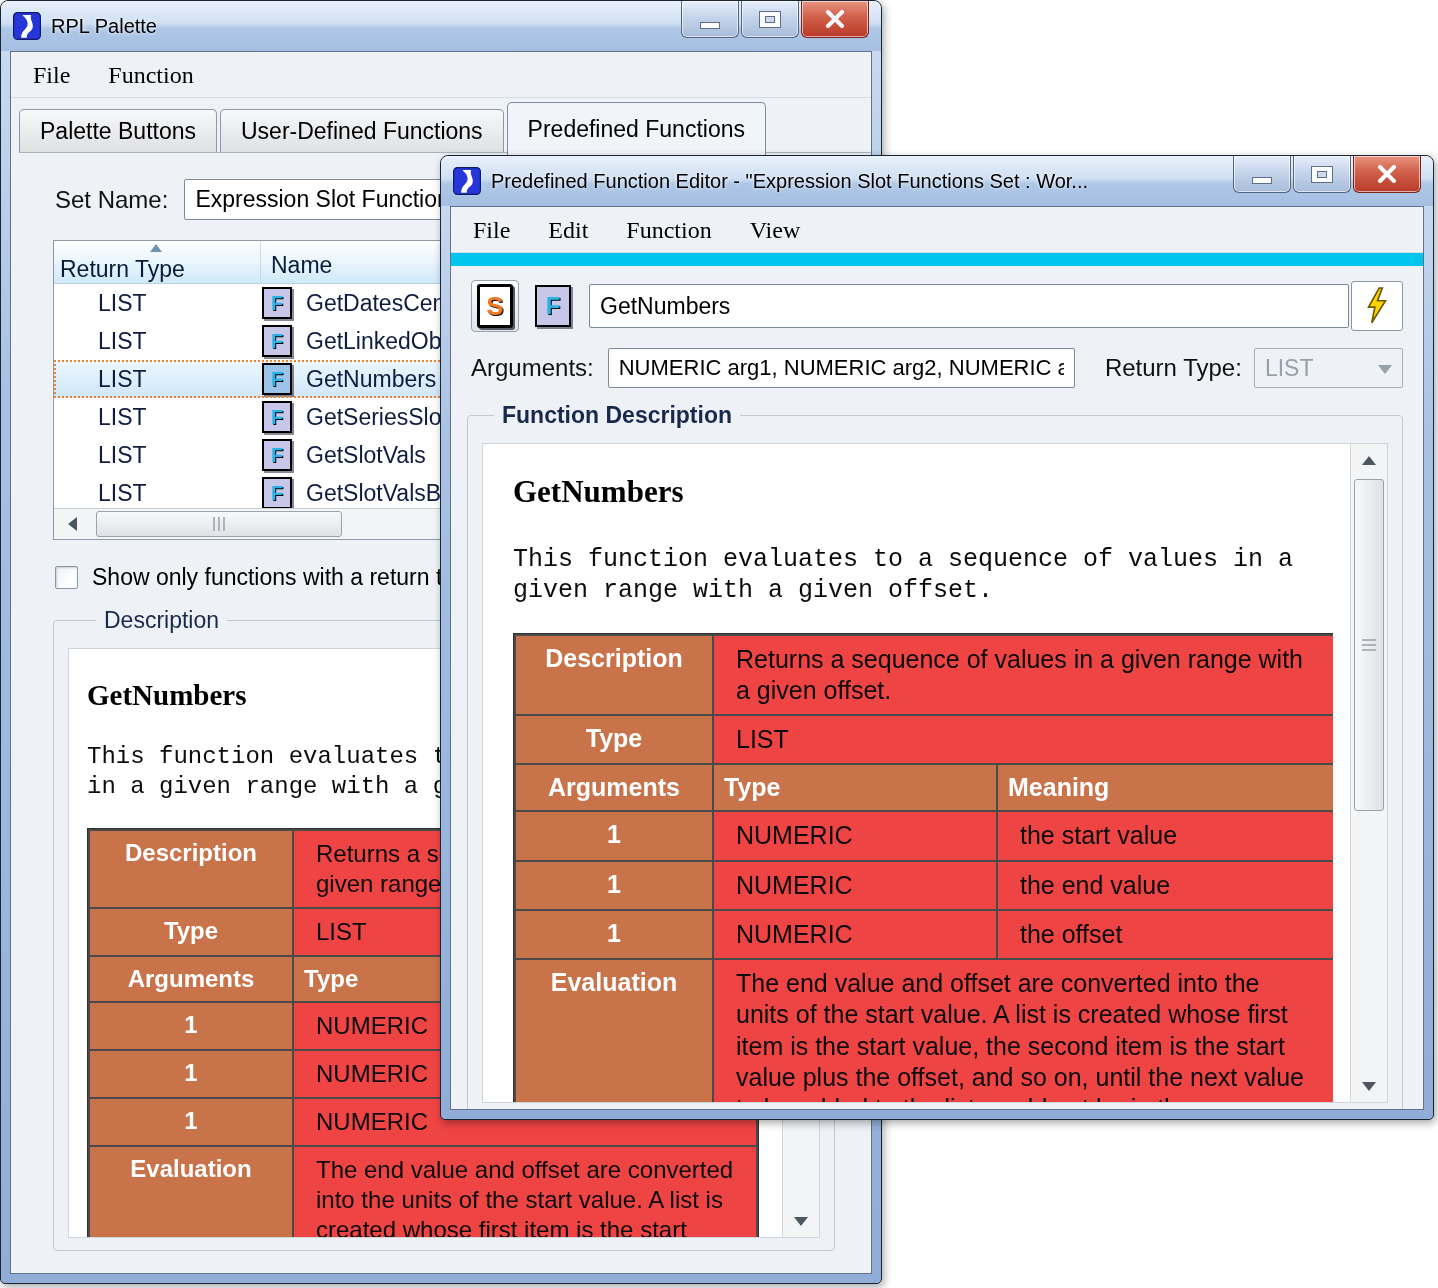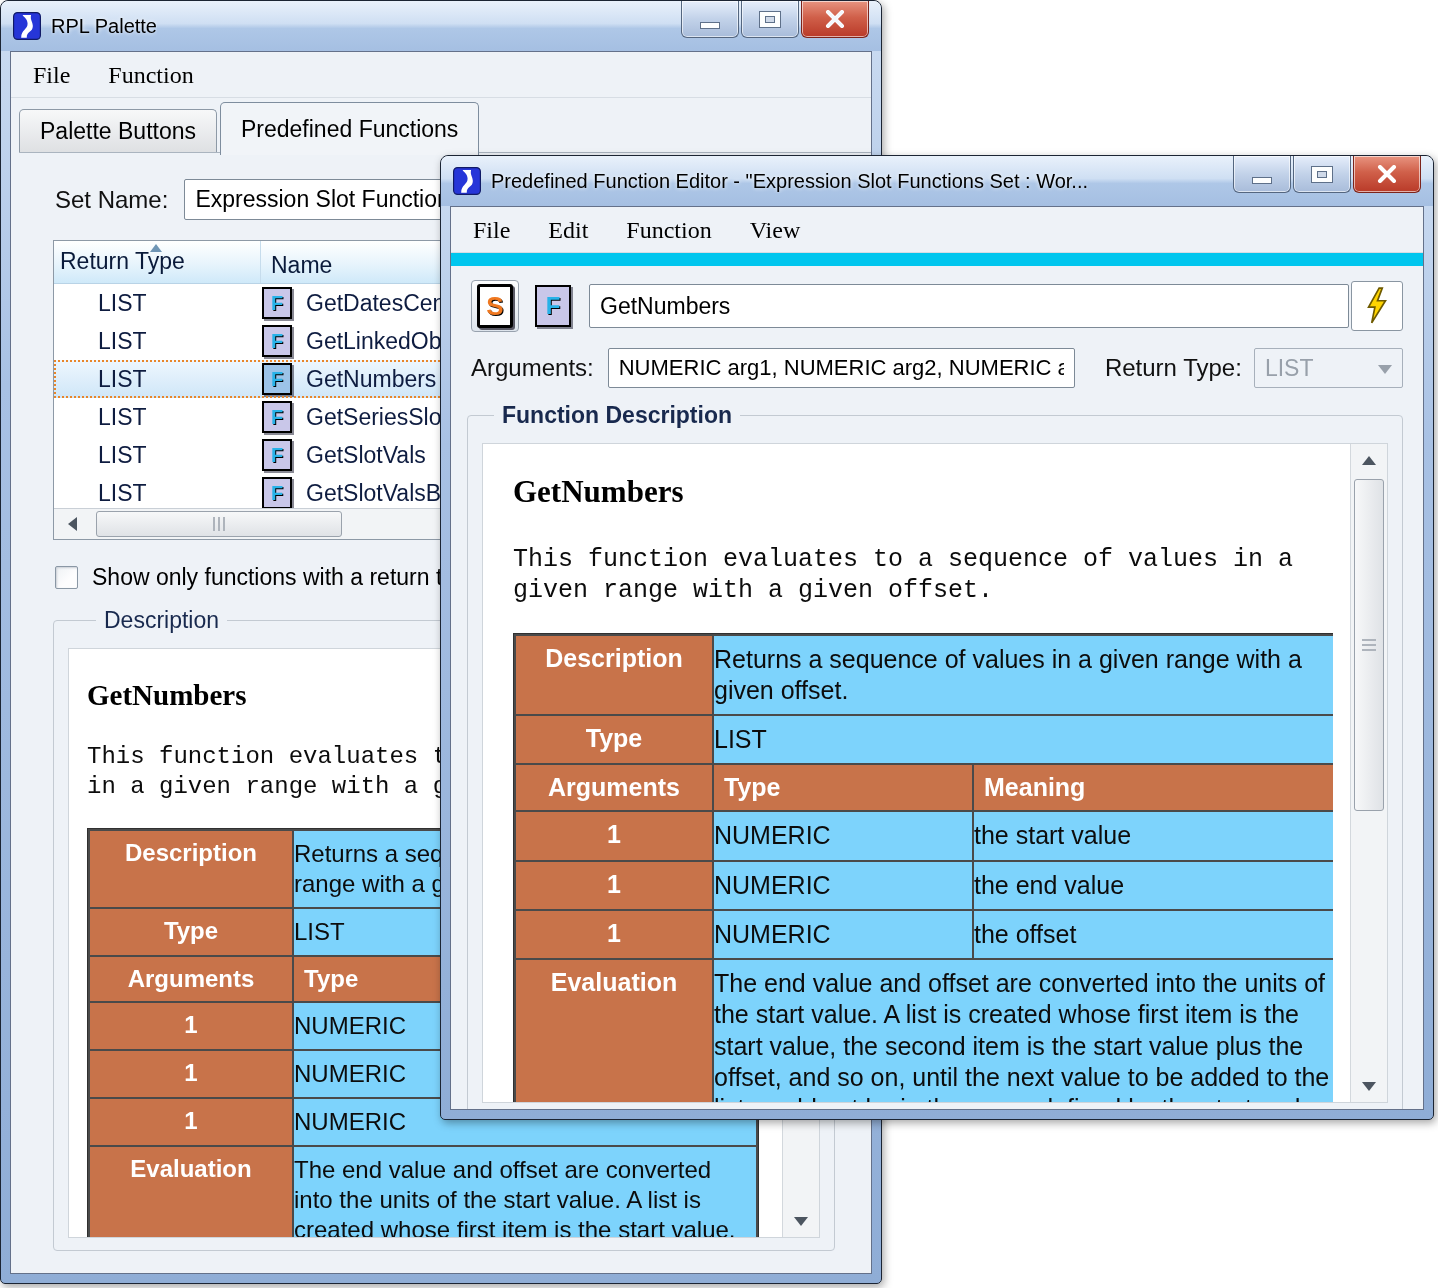--- a/index.html
+++ b/index.html
@@ -183,6 +183,7 @@
     </div>
     <div class="tabbar">
       <span class="tab">Palette Buttons</span>
+      <span class="tab">User-Defined Functions</span>
       <span class="tab active">Predefined Functions</span>
     </div>
     <div class="pane">

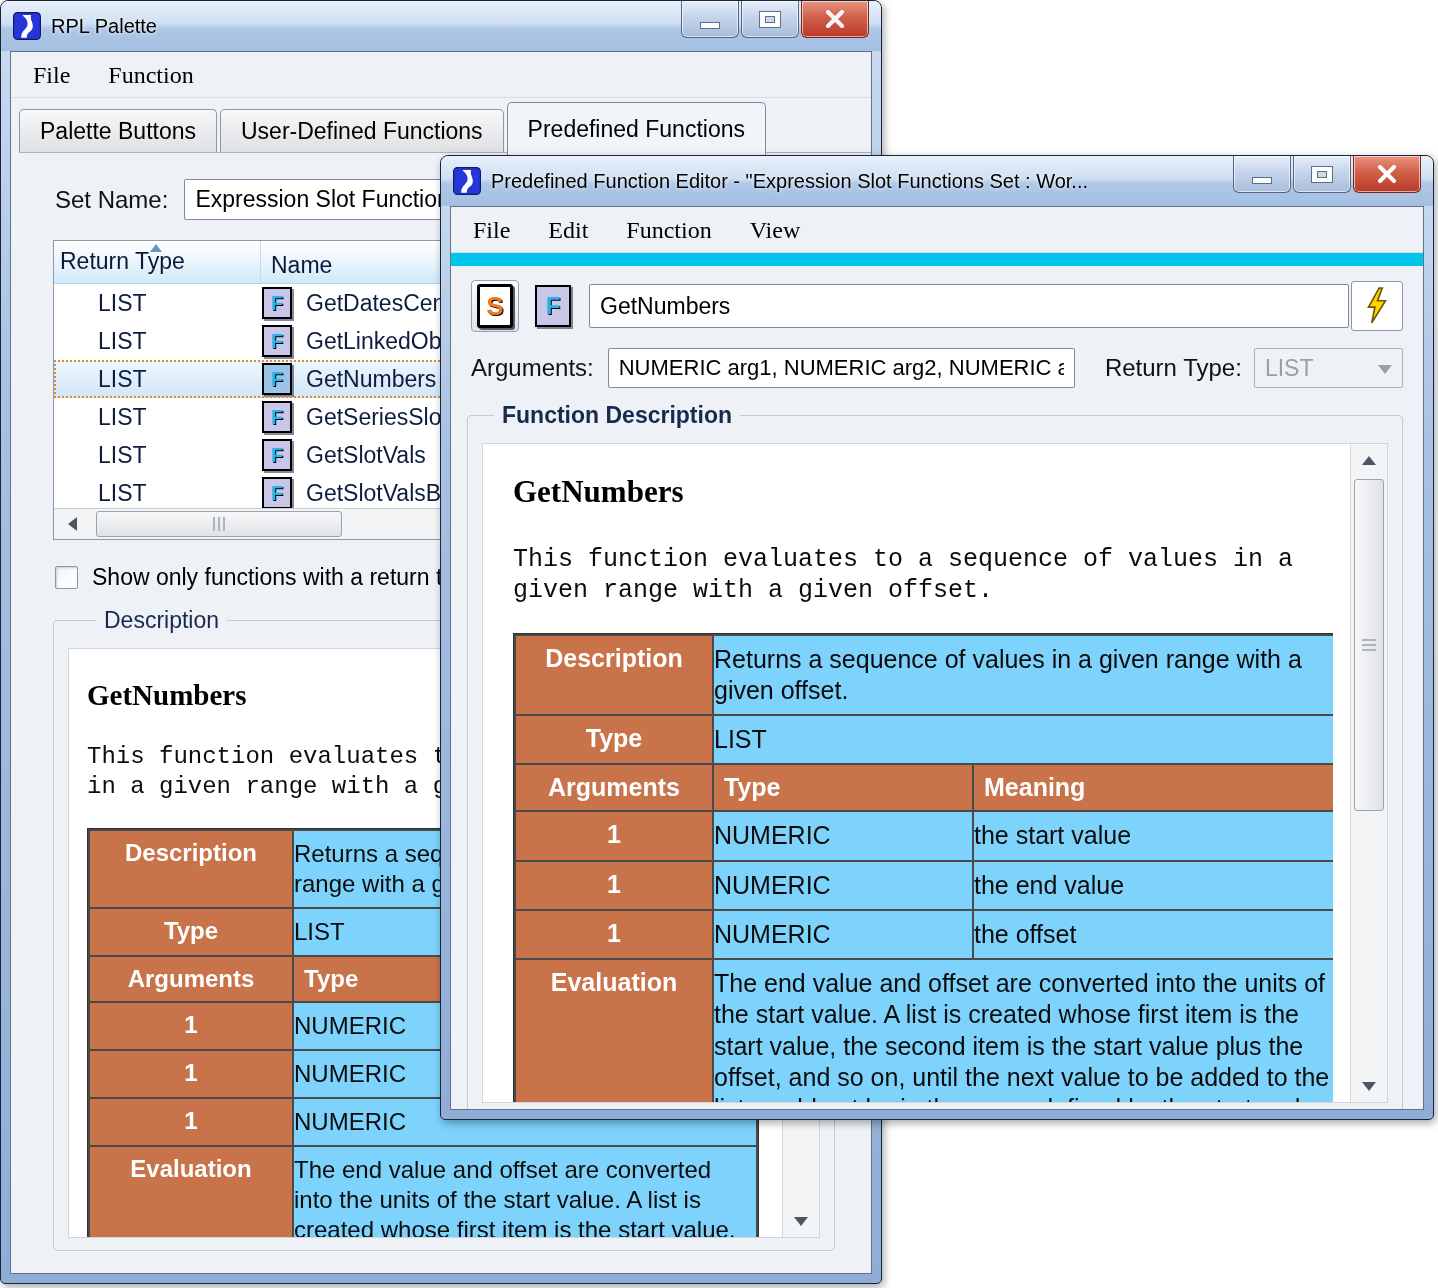--- a/index.html
+++ b/index.html
@@ -55,7 +55,7 @@
   .fn-list{margin:20px 0 0 34px;width:806px;border:1px solid #8d99a6;background:#fff;}
   .fn-header{display:flex;height:42px;background:linear-gradient(180deg,#ffffff 0%,#e7f4fc 55%,#cfe9f9 100%);
        border-bottom:1px solid #b9d3e6;font-size:23px;color:#0a1a3a;position:relative;}
-  .fn-header .c1{width:200px;border-right:1px solid #c6dcec;display:flex;align-items:flex-end;padding:0 0 8px 6px;}
+  .fn-header .c1{width:200px;border-right:1px solid #c6dcec;display:flex;align-items:flex-end;padding:0 0 0 6px;}
   .fn-header .c2{flex:1;display:flex;align-items:flex-end;padding:0 0 4px 10px;}
   .sort-up{position:absolute;left:96px;top:3px;width:0;height:0;
        border-left:6px solid transparent;border-right:6px solid transparent;

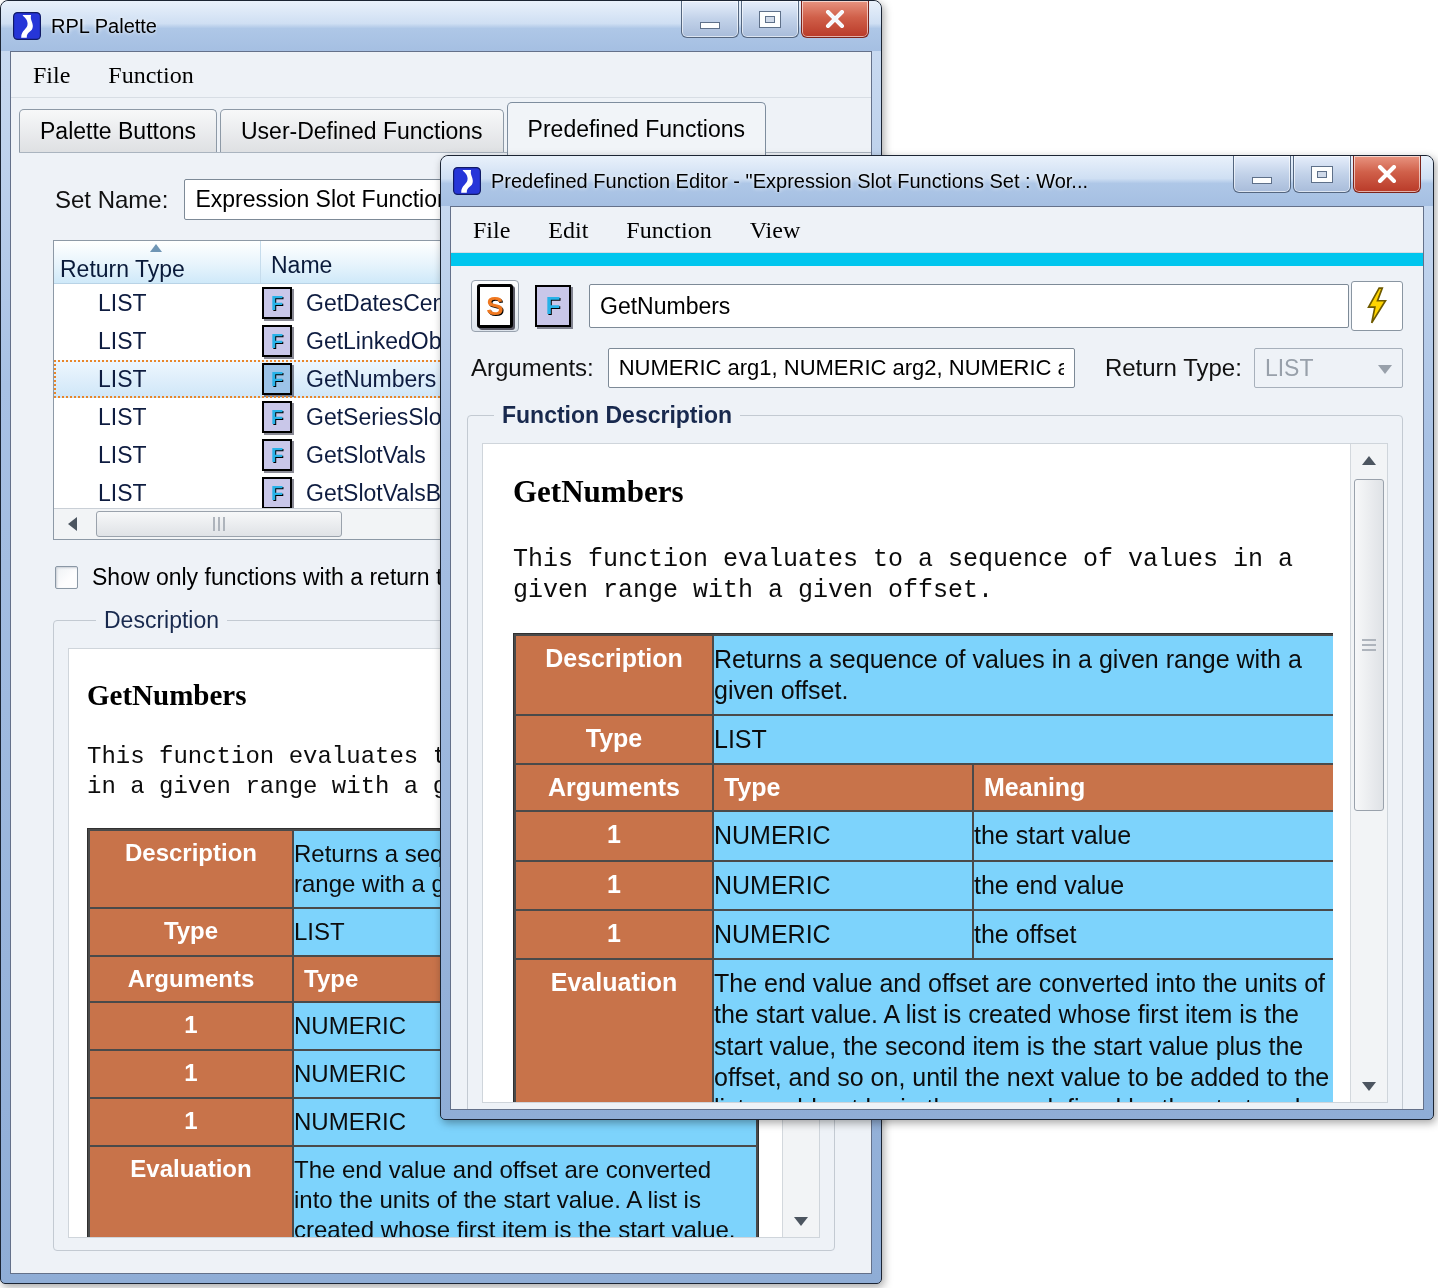--- a/index.html
+++ b/index.html
@@ -96,7 +96,7 @@
   .rtable{border-collapse:separate;border-spacing:2px;background:#4a4a4a;border:1px solid #303030;
        margin-top:26px;font-size:24px;}
   .rtable th{background:#c8734a;color:#fff;font-weight:bold;padding:8px 10px;vertical-align:top;text-align:center;}
-  .rtable td{background:#7dd3fc;color:#0c0c0c;padding:8px 0;vertical-align:top;text-align:left;line-height:1.25;}
+  .rtable td{background:#ef4444;color:#0c0c0c;padding:8px 22px;vertical-align:top;text-align:left;line-height:1.25;}
   .rtable th.colhead{text-align:left;}
   #bg-table{width:672px;}
   #bg-table th.lbl{width:182px;}

